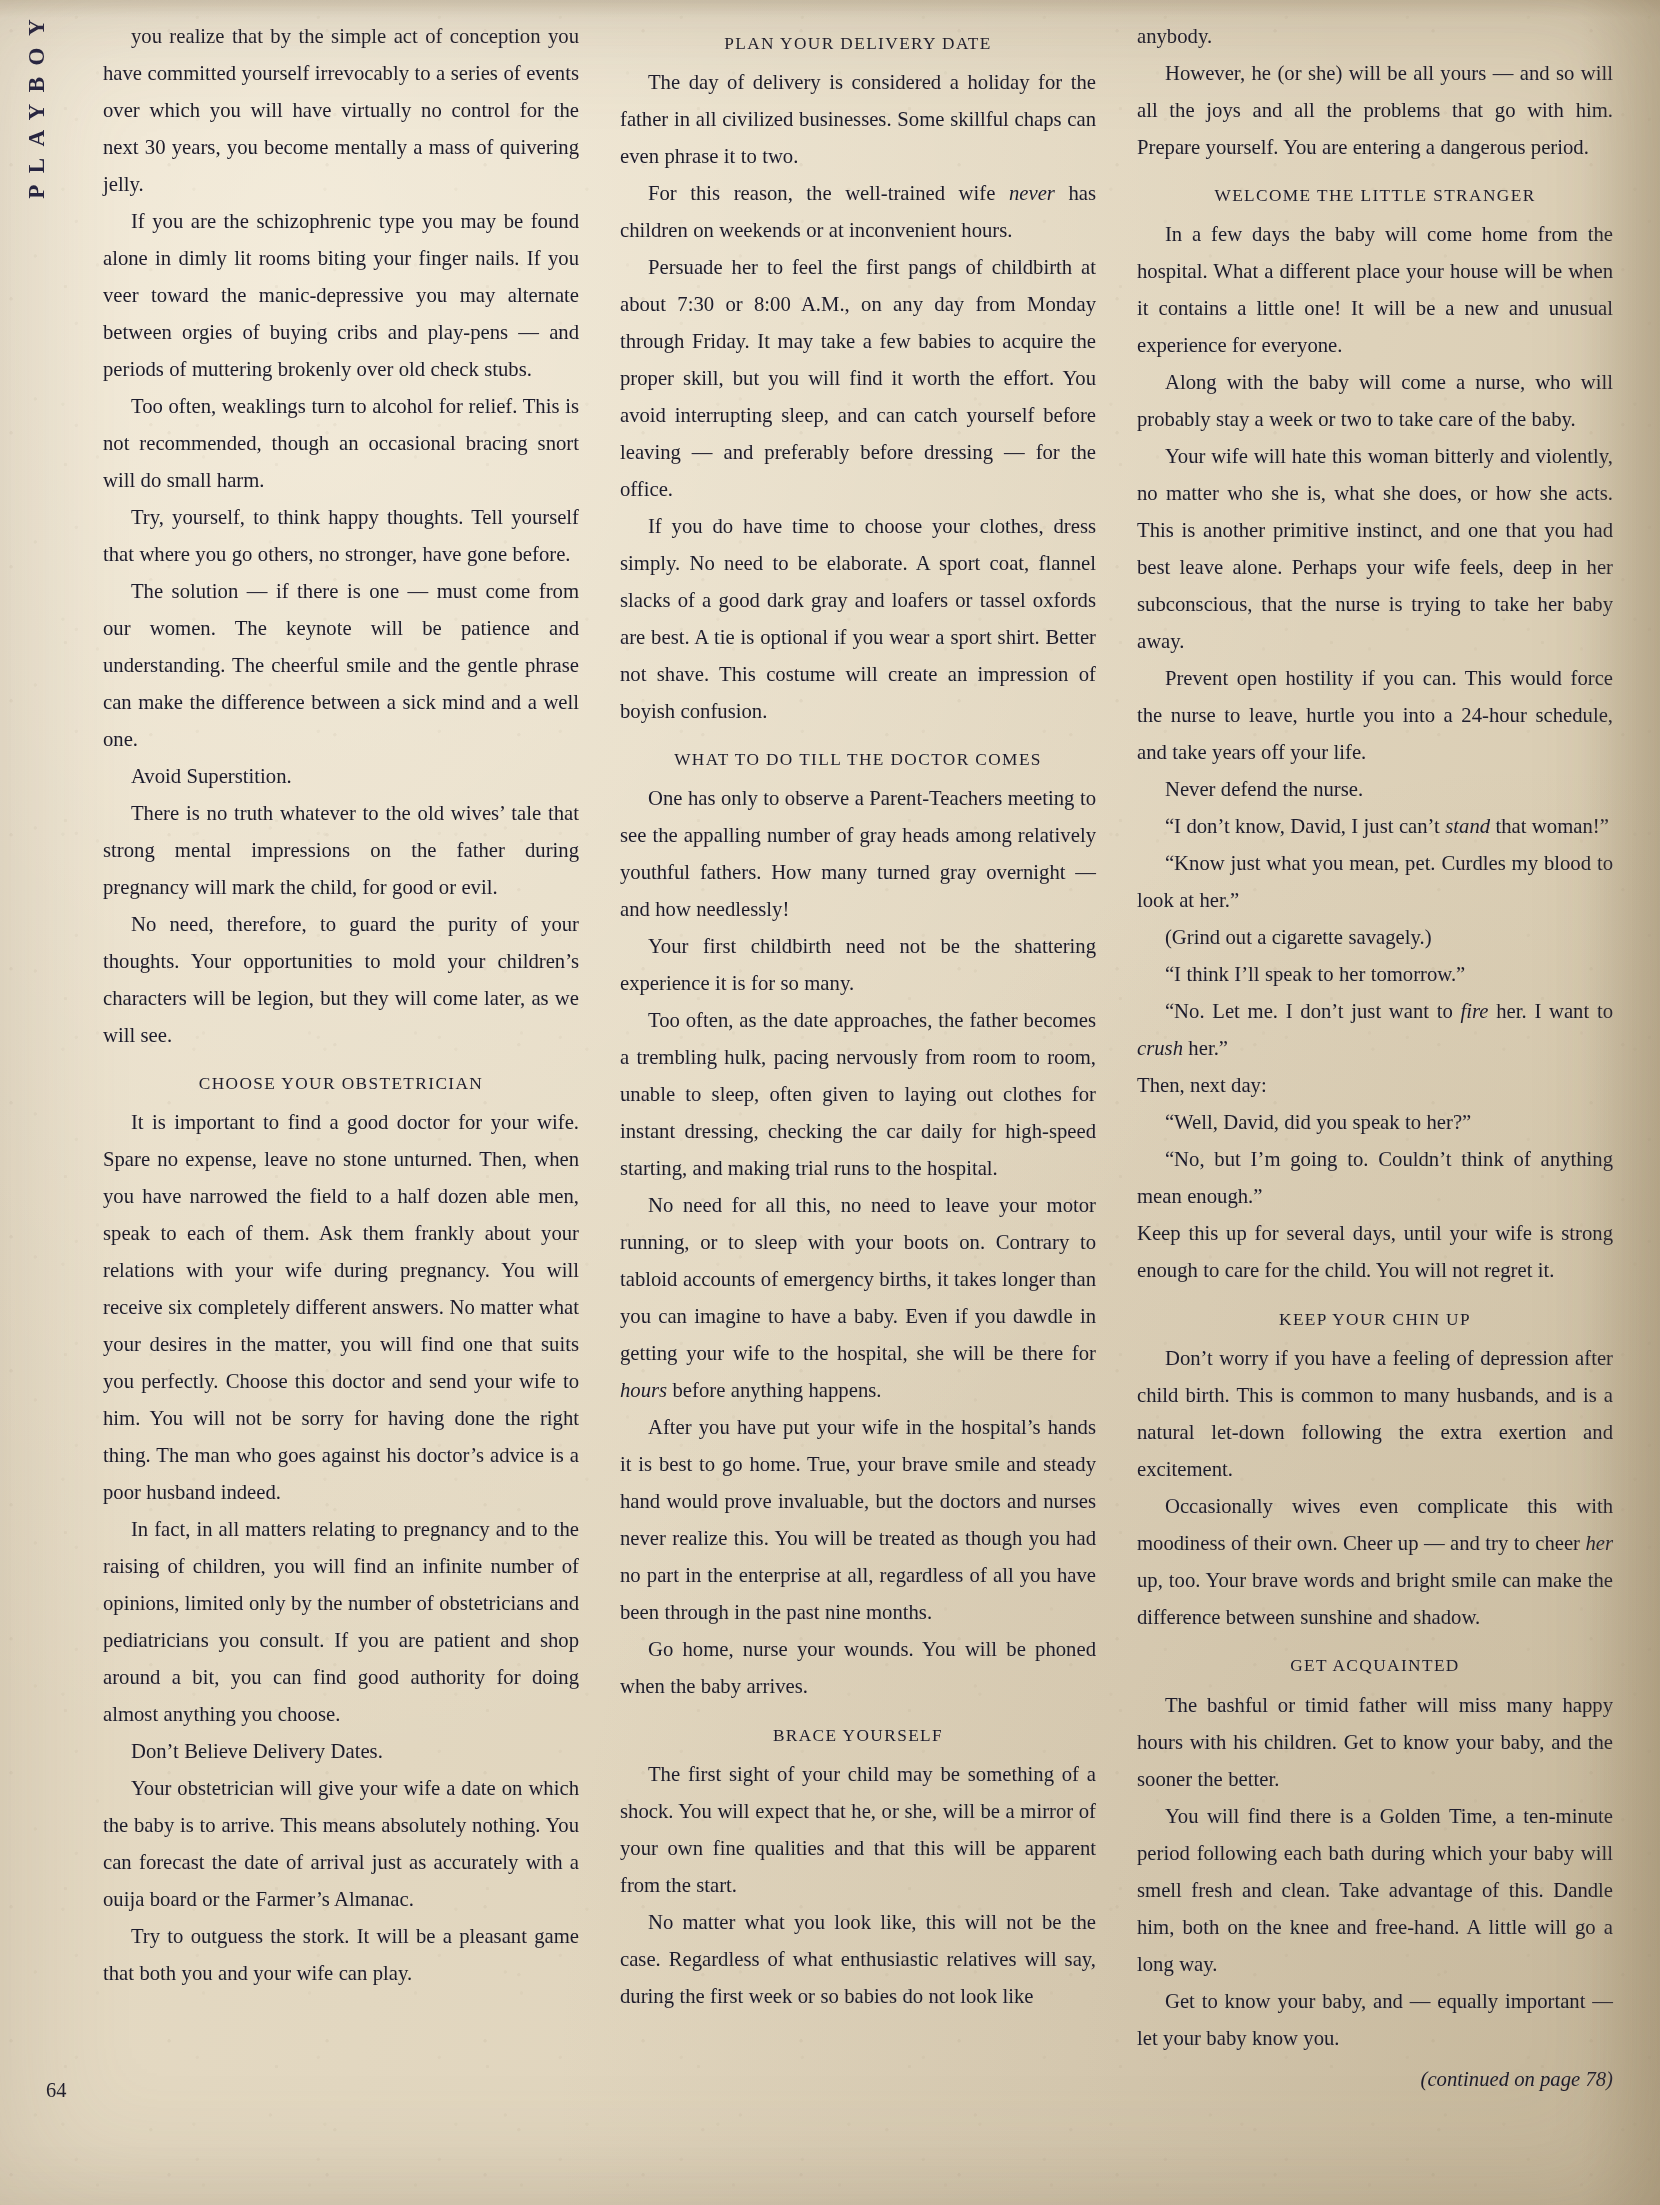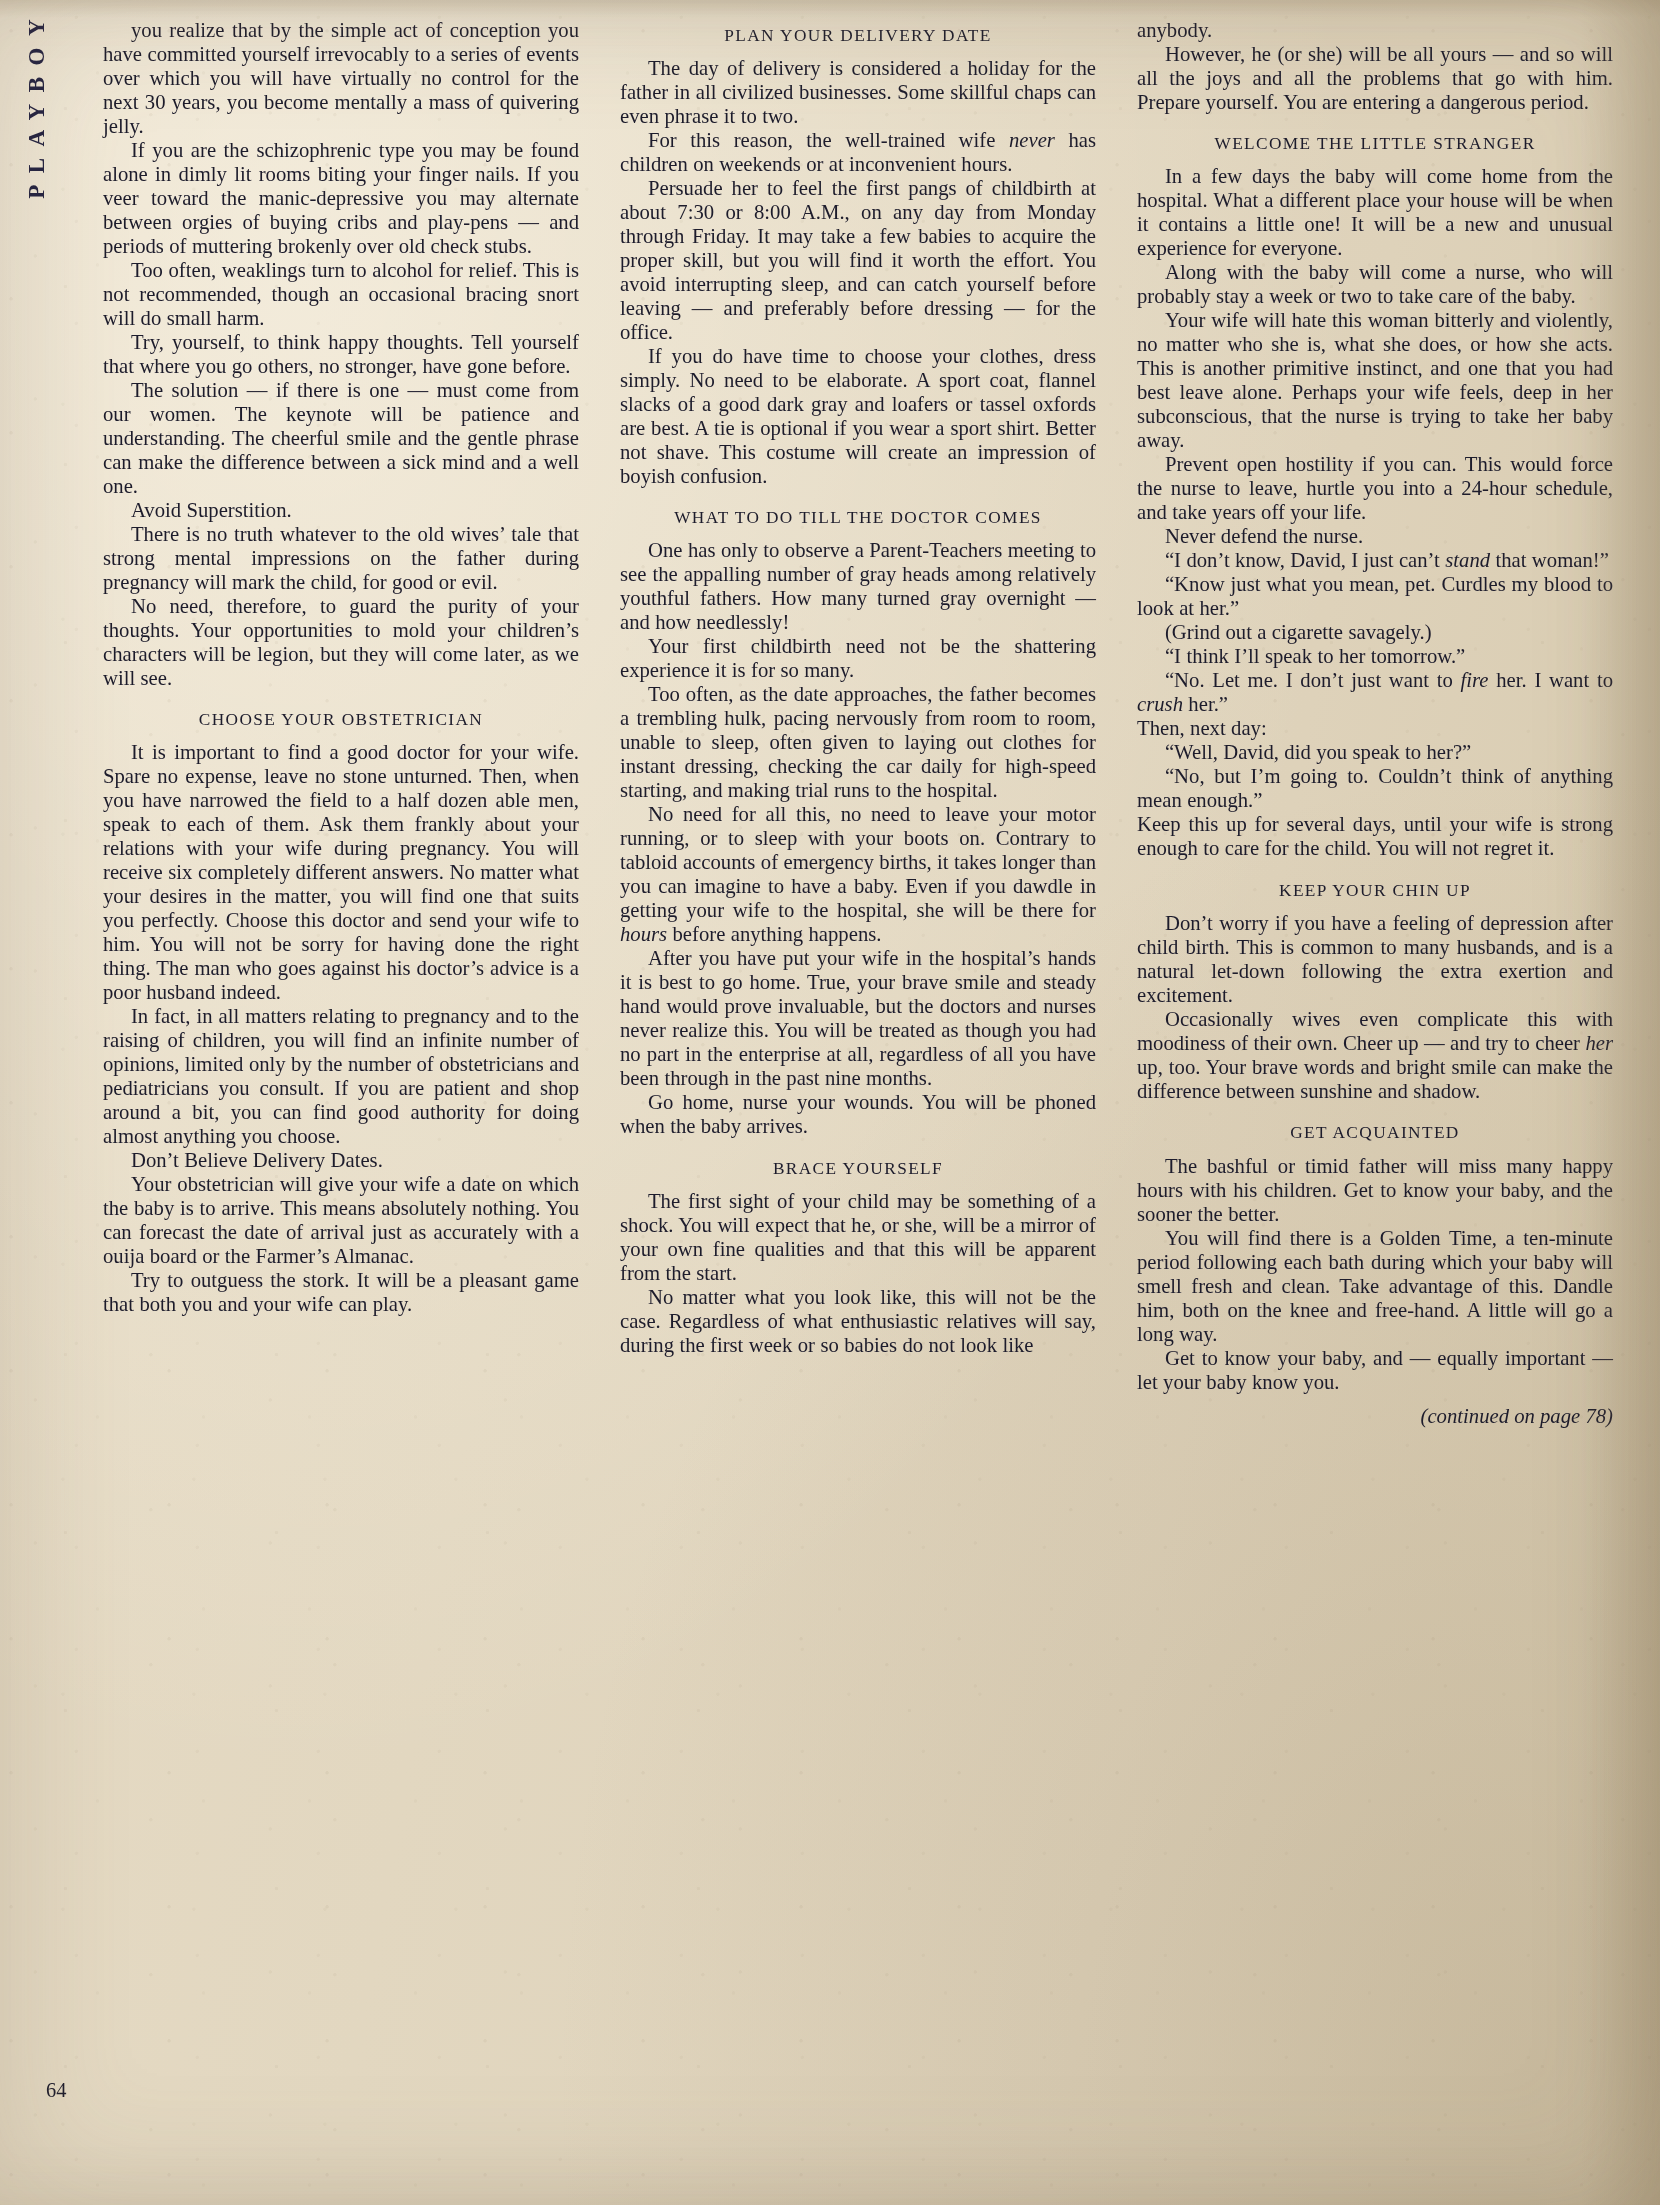--- a/index.html
+++ b/index.html
@@ -86,7 +86,7 @@
   p.body {
     margin: 0;
     font-size: 20.7px;
-    line-height: 24px;
+    line-height: 37px;
     text-align: justify;
     text-indent: 1.35em;
     hyphens: none;

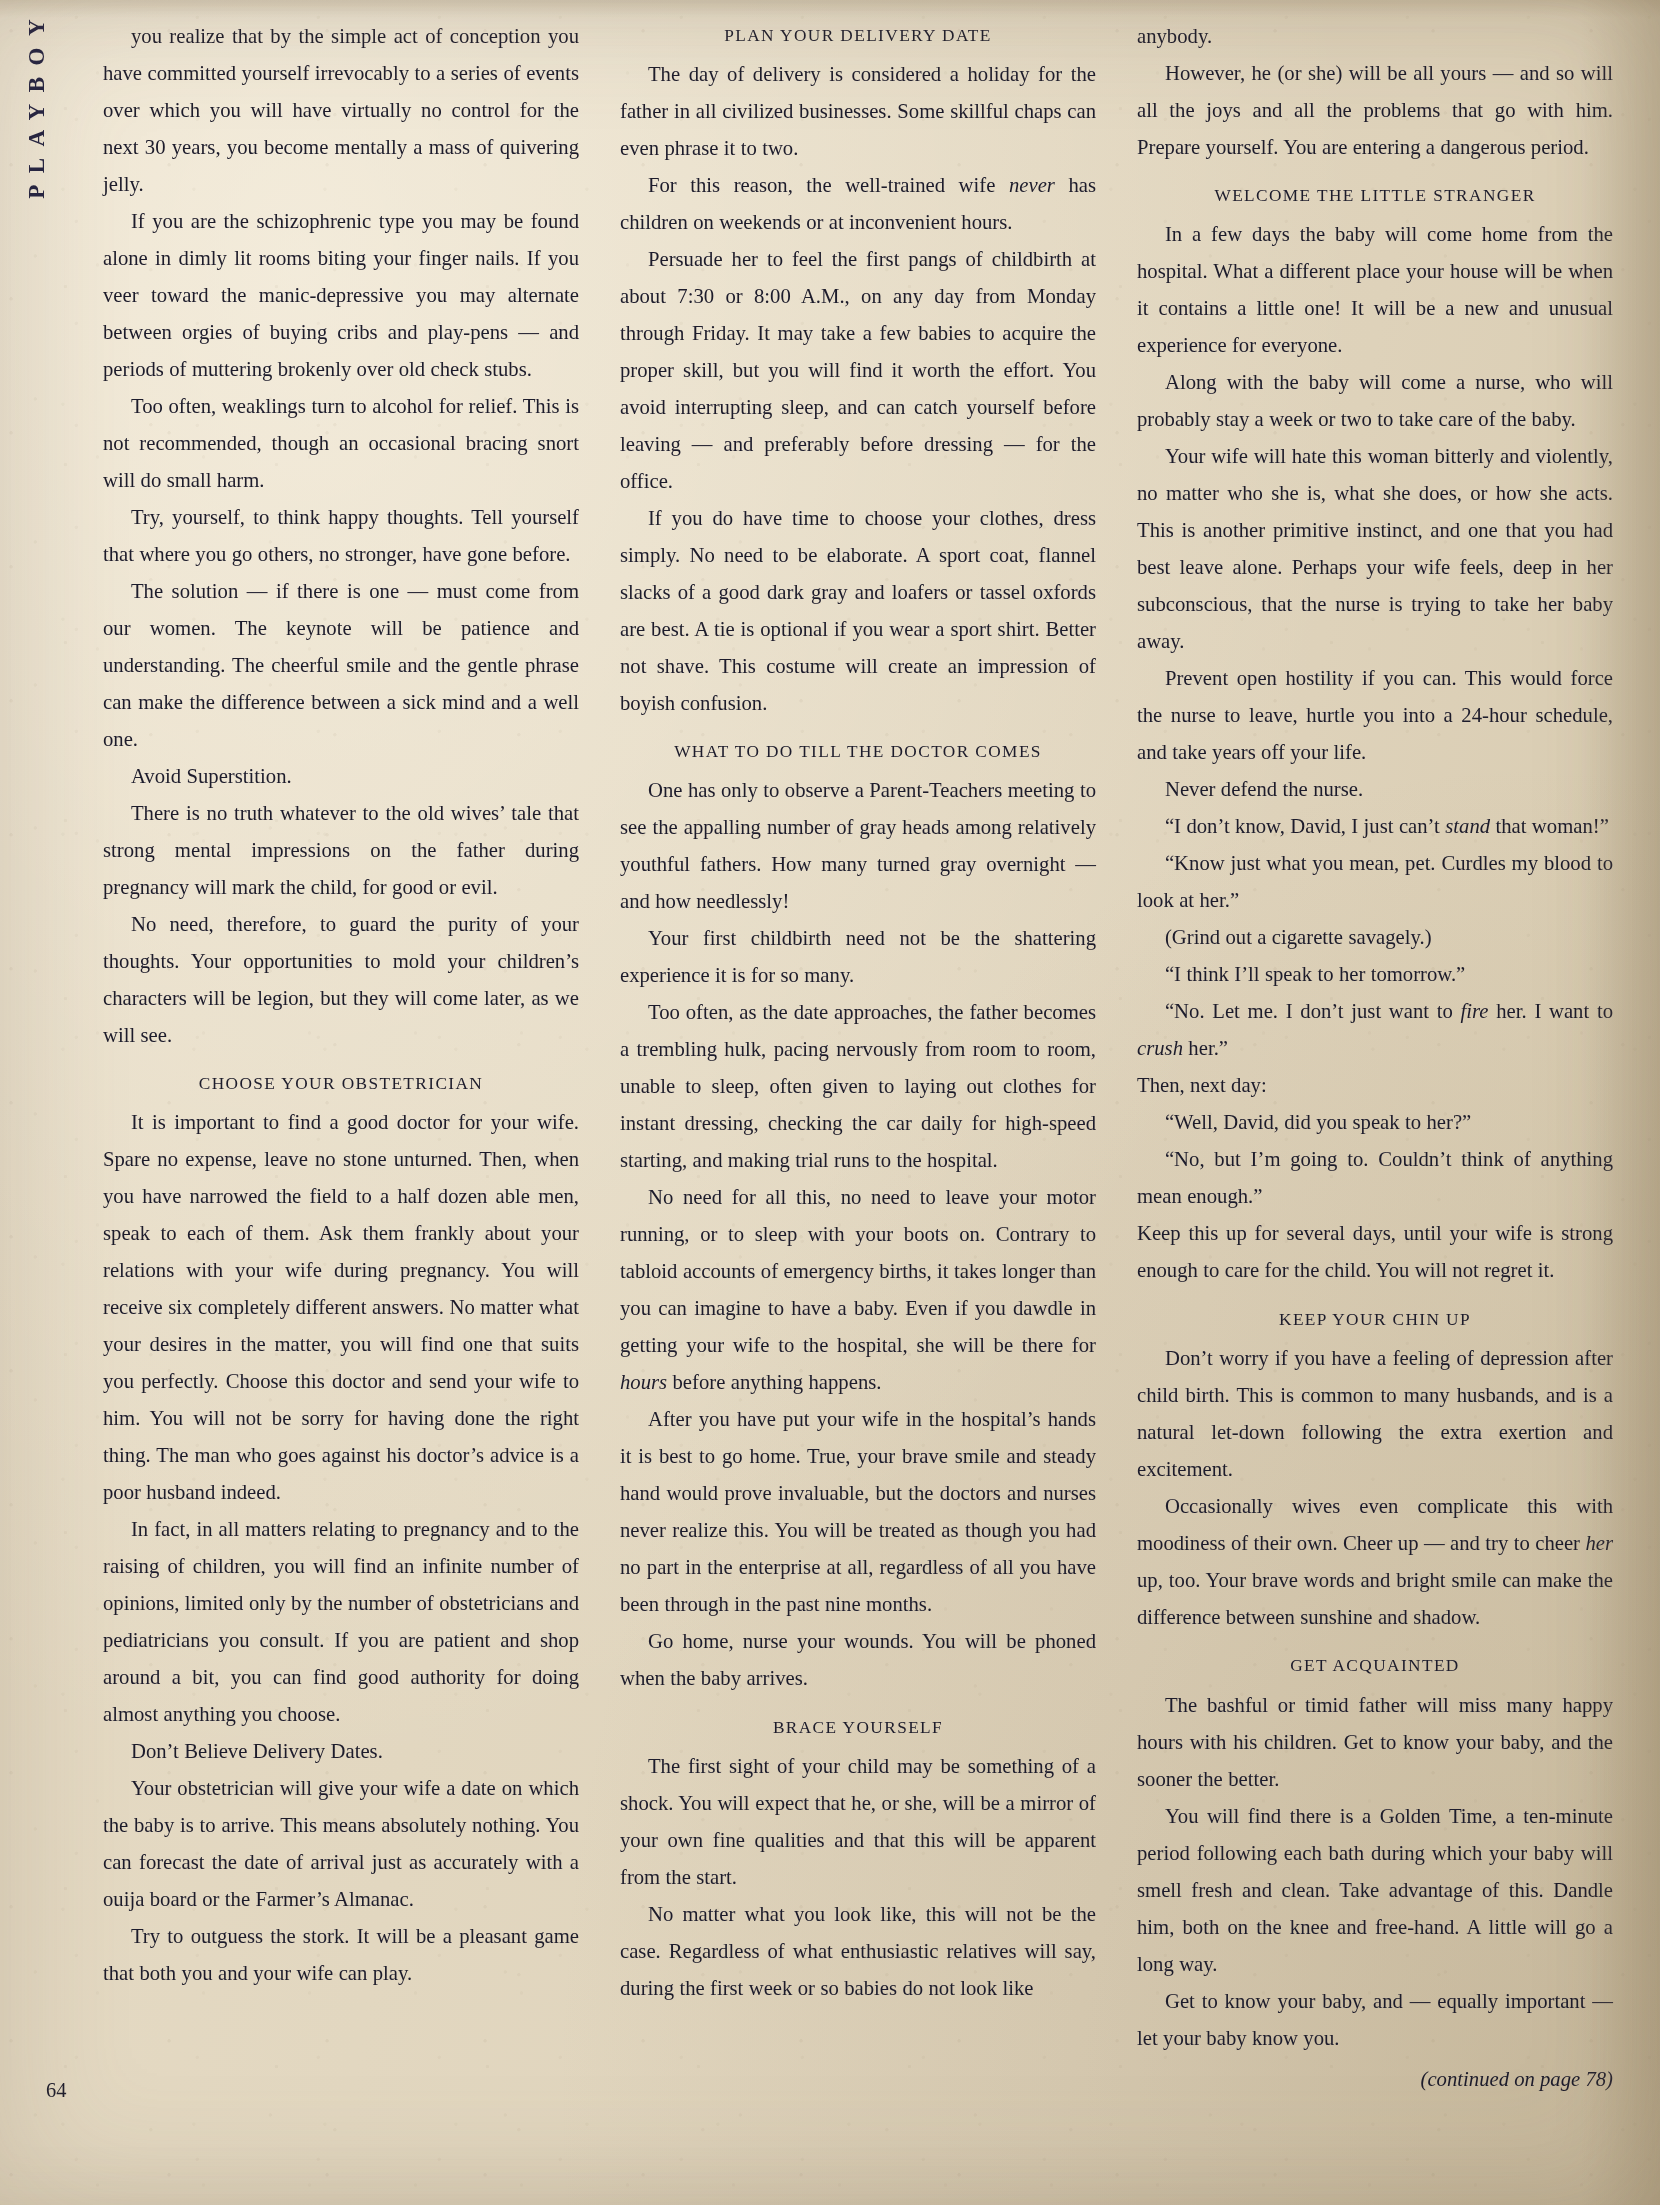--- a/index.html
+++ b/index.html
@@ -176,7 +176,7 @@
         <p class="body lastline-left">Try to outguess the stork. It will be a pleasant game that both you and your wife can play.</p>
       </div>
     <div class="col" id="c1">
-        <h3 class="subhead tight-top" style="margin-top: 8px;">PLAN YOUR DELIVERY DATE</h3>
+        <h3 class="subhead tight-top" style="margin-top: 16px;">PLAN YOUR DELIVERY DATE</h3>
         <p class="body lastline-left">The day of delivery is considered a holiday for the father in all civilized businesses. Some skillful chaps can even phrase it to two.</p>
         <p class="body lastline-left">For this reason, the well-trained wife <em>never</em> has children on weekends or at inconvenient hours.</p>
         <p class="body lastline-left">Persuade her to feel the first pangs of childbirth at about 7:30 or 8:00 A.M., on any day from Monday through Friday. It may take a few babies to acquire the proper skill, but you will find it worth the effort. You avoid interrupting sleep, and can catch yourself before leaving — and preferably before dressing — for the office.</p>

